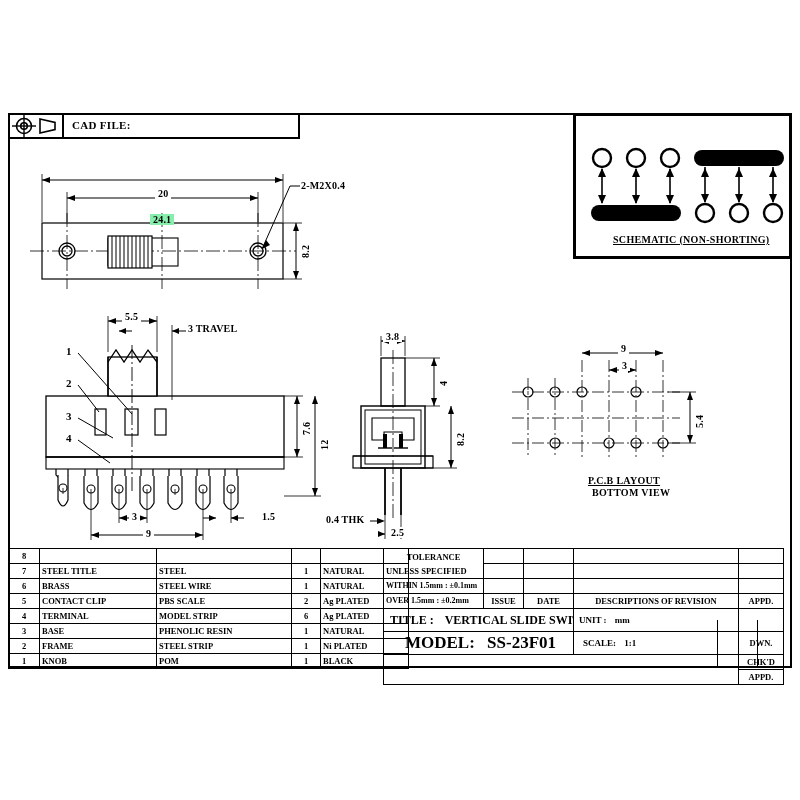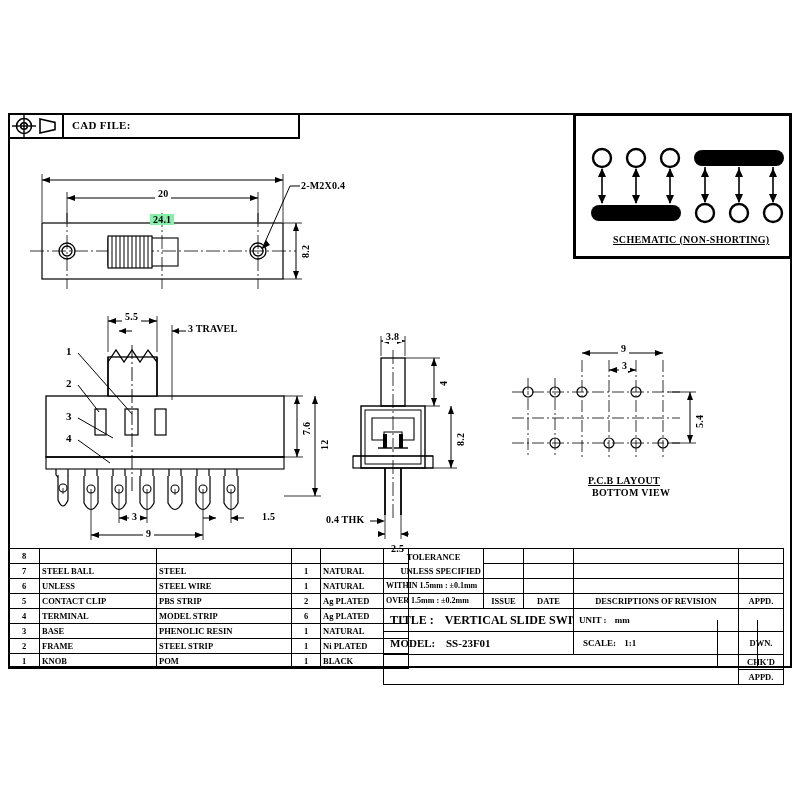--- a/index.html
+++ b/index.html
@@ -356,7 +356,7 @@
   <div class="txt dimtxt vert" style="left:438px;top:388px;transform:rotate(-90deg);background:#fff;padding:0 2px;">4</div>
   <div class="txt dimtxt vert" style="left:455px;top:448px;transform:rotate(-90deg);background:#fff;padding:0 2px;">8.2</div>
   <div class="txt dimtxt" style="left:326px;top:514px;">0.4 THK</div>
-  <div class="txt dimtxt" style="left:386px;top:543px;background:#fff;padding:0 5px;">2.5</div>
+  <div class="txt dimtxt" style="left:386px;top:527px;background:#fff;padding:0 5px;">2.5</div>
 
   <div class="txt dimtxt" style="left:618px;top:343px;background:#fff;padding:0 3px;">9</div>
   <div class="txt dimtxt" style="left:619px;top:360px;background:#fff;padding:0 3px;">3</div>

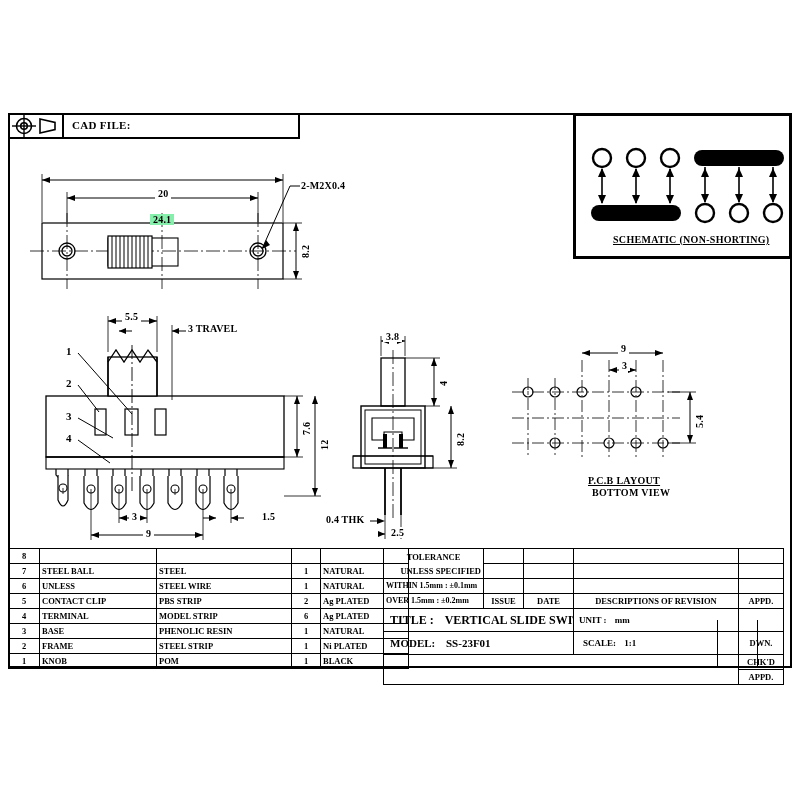--- a/index.html
+++ b/index.html
@@ -375,7 +375,7 @@
       </tr>
       <tr>
         <td class="ctr">7</td>
-        <td>STEEL BALL</td>
+        <td>STEEL TITLE</td>
         <td>STEEL</td>
         <td class="ctr">1</td>
         <td>NATURAL</td>

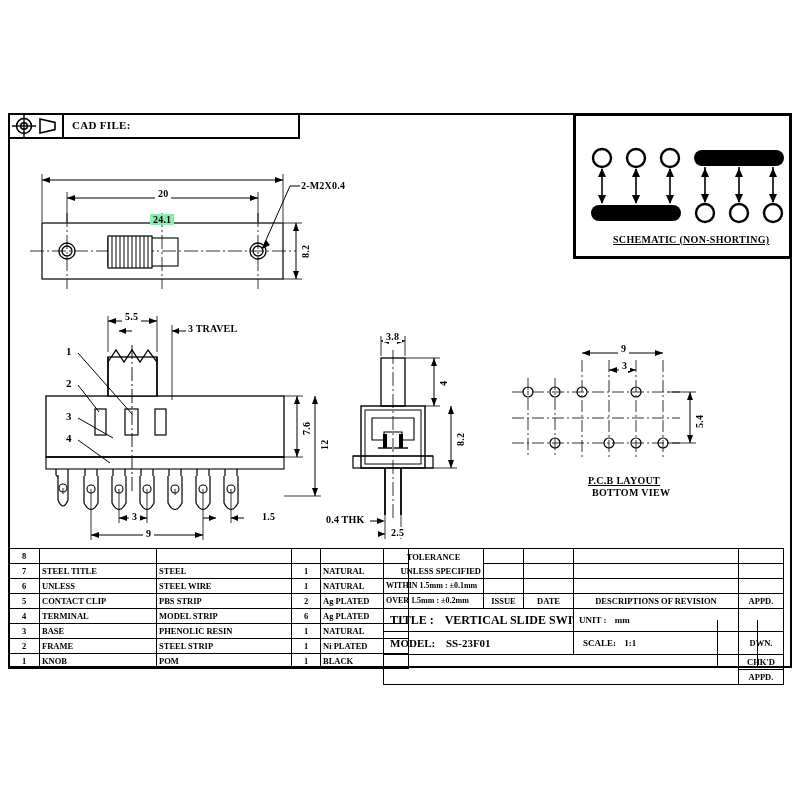--- a/index.html
+++ b/index.html
@@ -430,7 +430,7 @@
       <tr>
         <td class="ctr" rowspan="2" style="width:95px;">
           <div style="text-align:center;">TOLERANCE</div>
-          <div style="text-align:right;">UNLESS  SPECIFIED</div>
+          <div style="text-align:left;">UNLESS  SPECIFIED</div>
         </td>
         <td style="width:35px;"></td>
         <td style="width:45px;"></td>

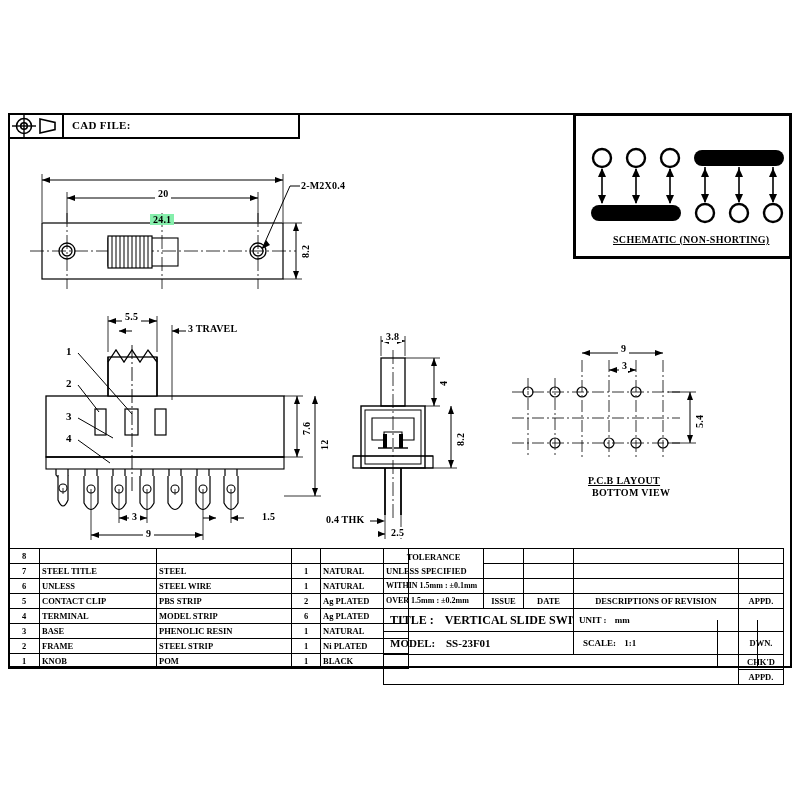--- a/index.html
+++ b/index.html
@@ -382,7 +382,7 @@
       </tr>
       <tr>
         <td class="ctr">6</td>
-        <td>UNLESS</td>
+        <td>BRASS</td>
         <td>STEEL WIRE</td>
         <td class="ctr">1</td>
         <td>NATURAL</td>

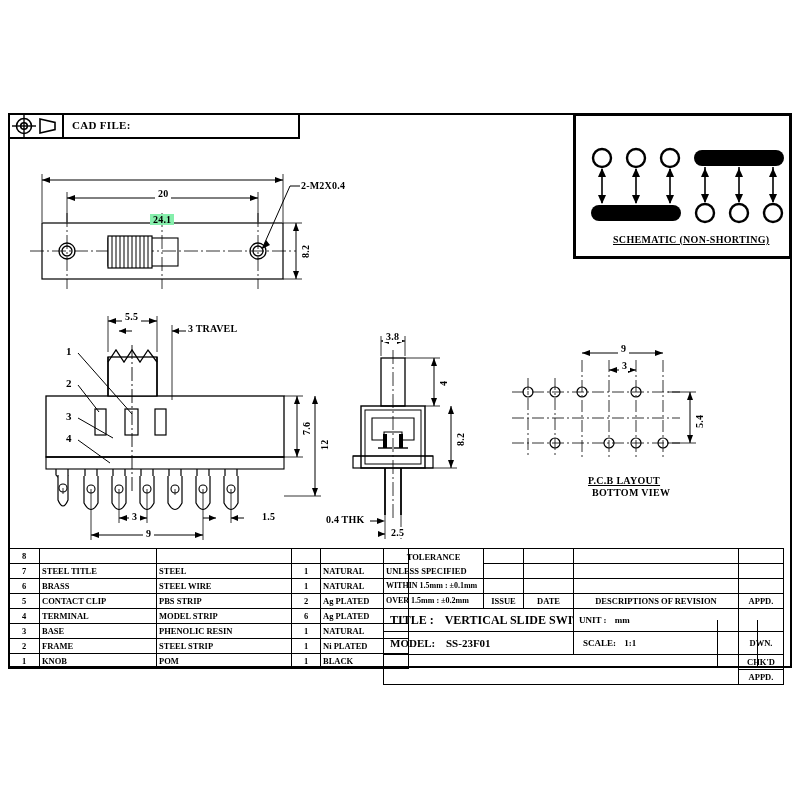--- a/index.html
+++ b/index.html
@@ -390,7 +390,7 @@
       <tr>
         <td class="ctr">5</td>
         <td>CONTACT CLIP</td>
-        <td>PBS STRIP</td>
+        <td>PBS SCALE</td>
         <td class="ctr">2</td>
         <td>Ag PLATED</td>
       </tr>

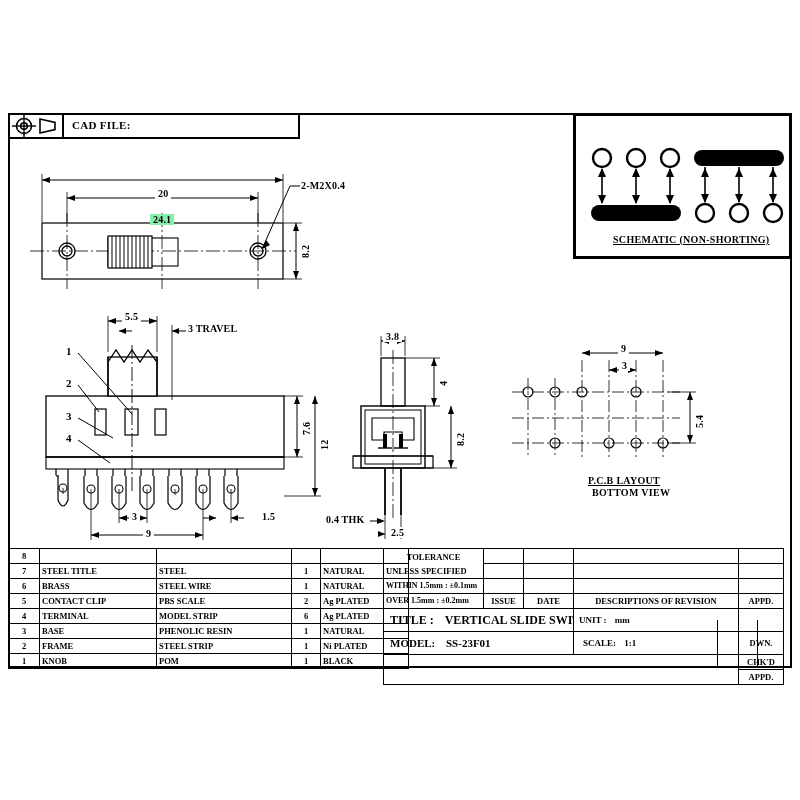--- a/index.html
+++ b/index.html
@@ -469,7 +469,7 @@
         <td></td>
       </tr>
       <tr>
-        <td colspan="3" style="height:22px;line-height:22px;font-size:11px;padding-left:6px;">
+        <td colspan="3" style="height:22px;line-height:22px;font-size:17px;padding-left:6px;text-align:center;">
           <span>MODEL:</span>
           <span style="padding-left:8px;">SS-23F01</span>
         </td>

